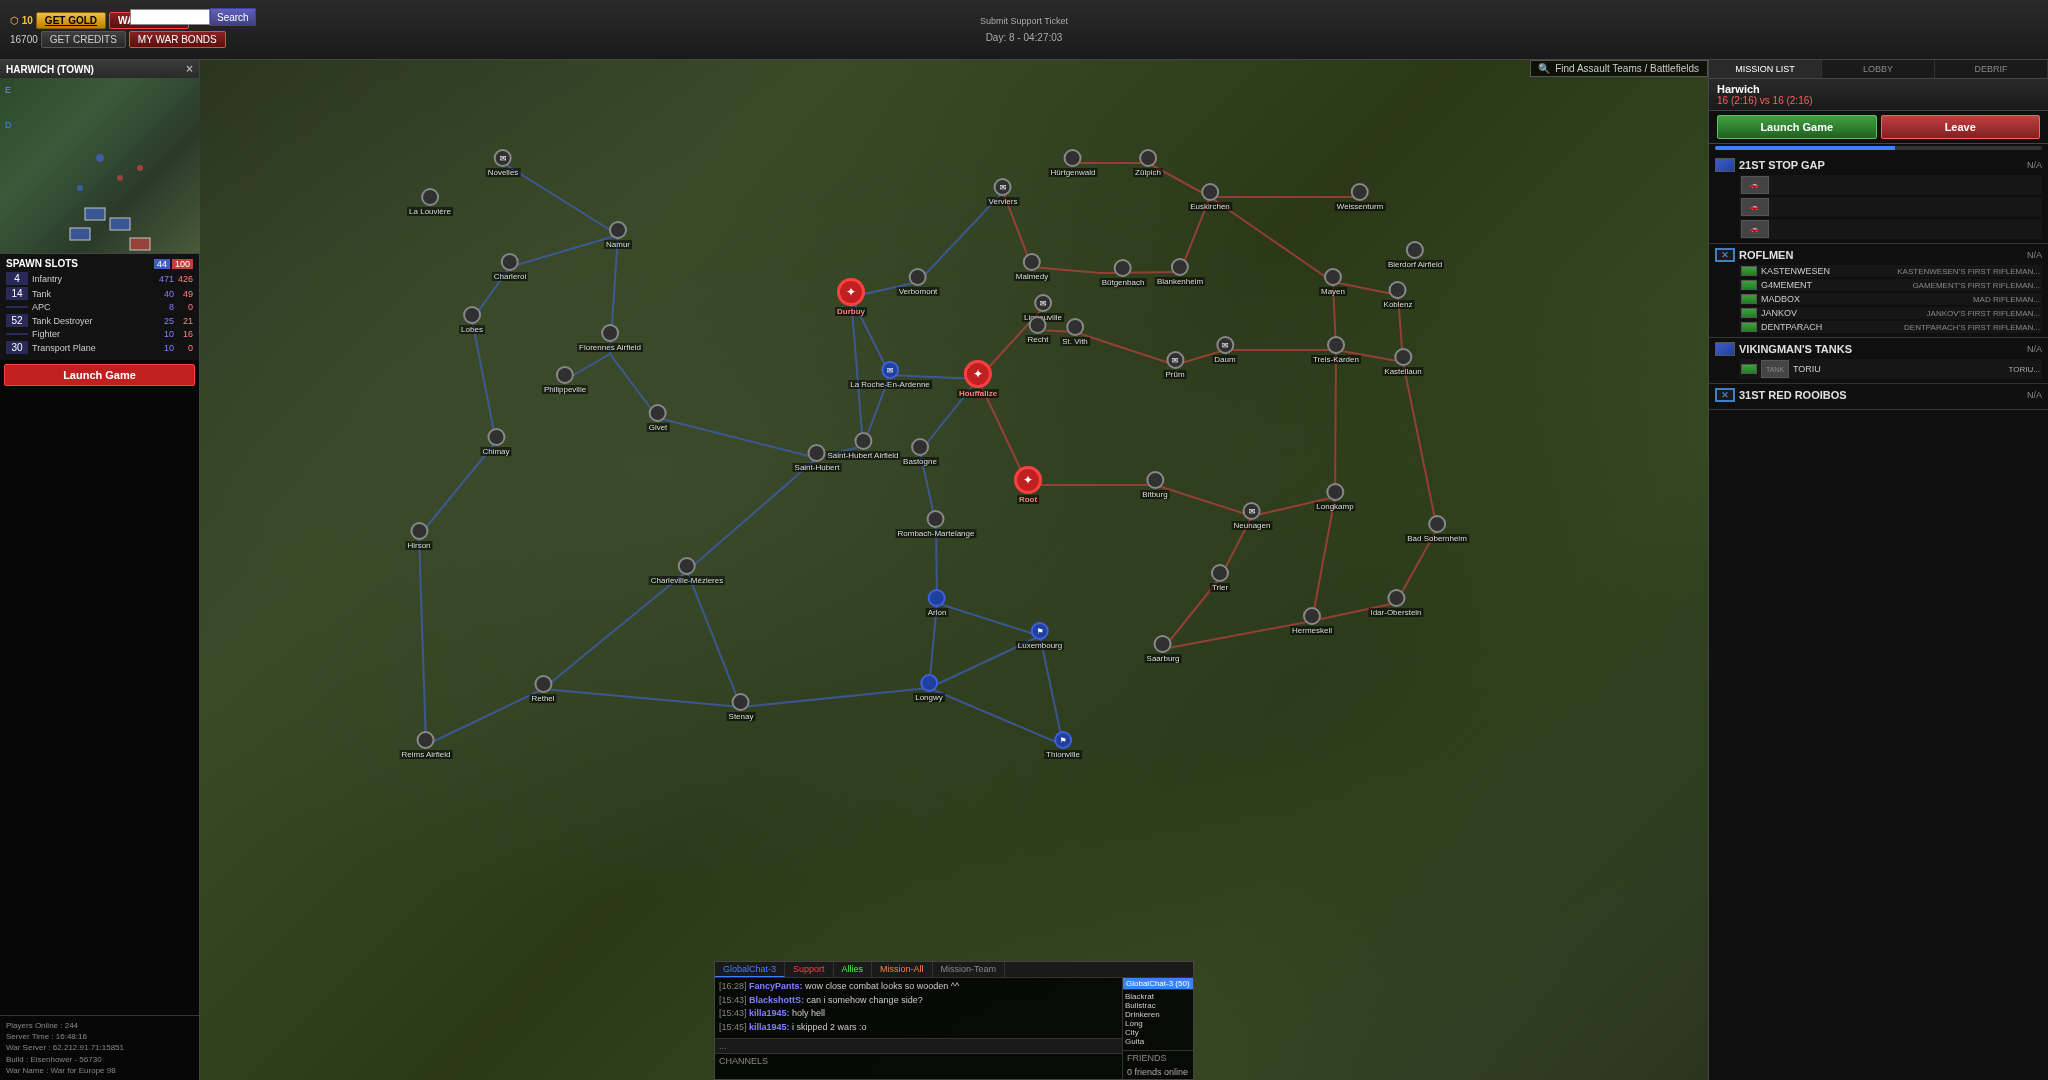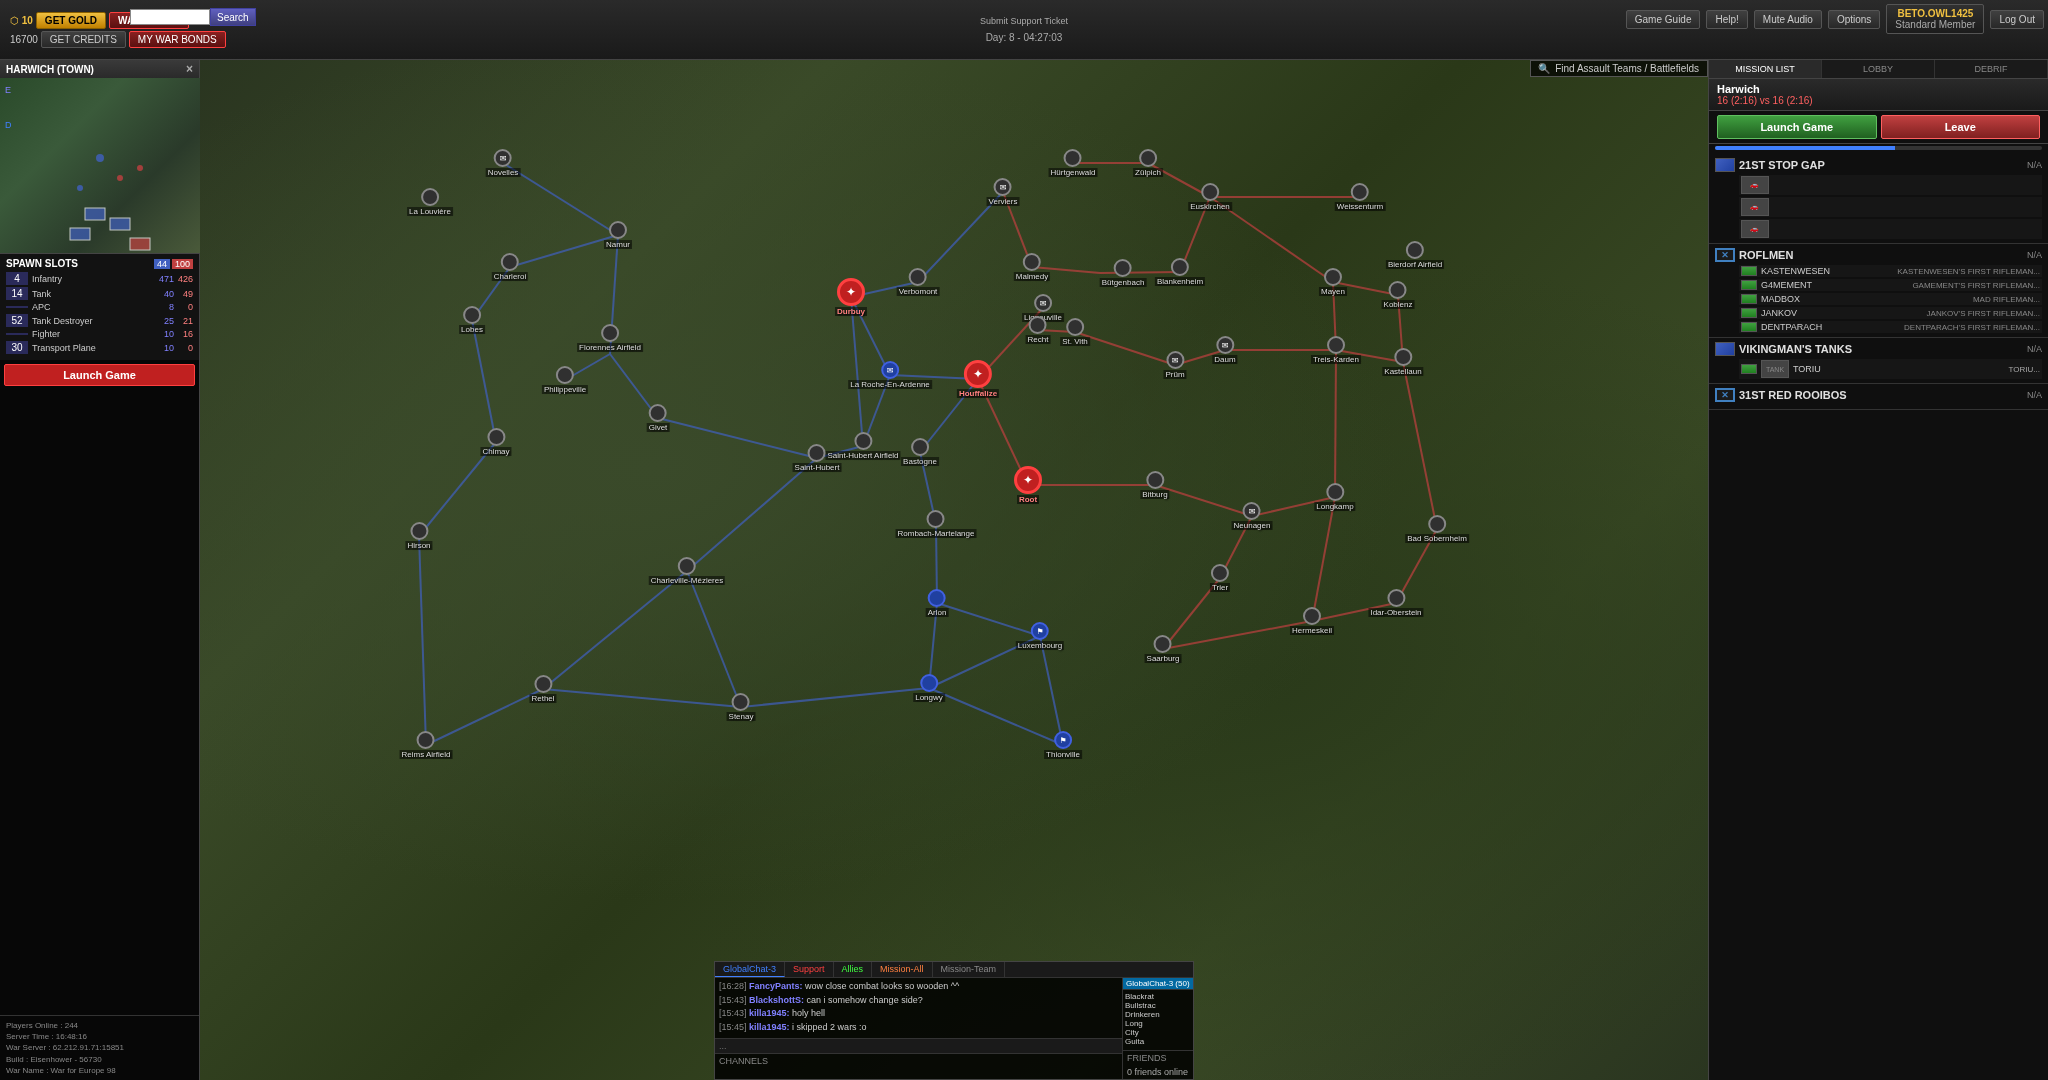--- a/index.html
+++ b/index.html
@@ -51,6 +51,7 @@
       border: 1px solid #8a6000;
       cursor: pointer;
       border-radius: 2px;
+      text-decoration: underline;
     }
     .war-bonds-btn {
       background: linear-gradient(to bottom, #8a2020, #5a1010);

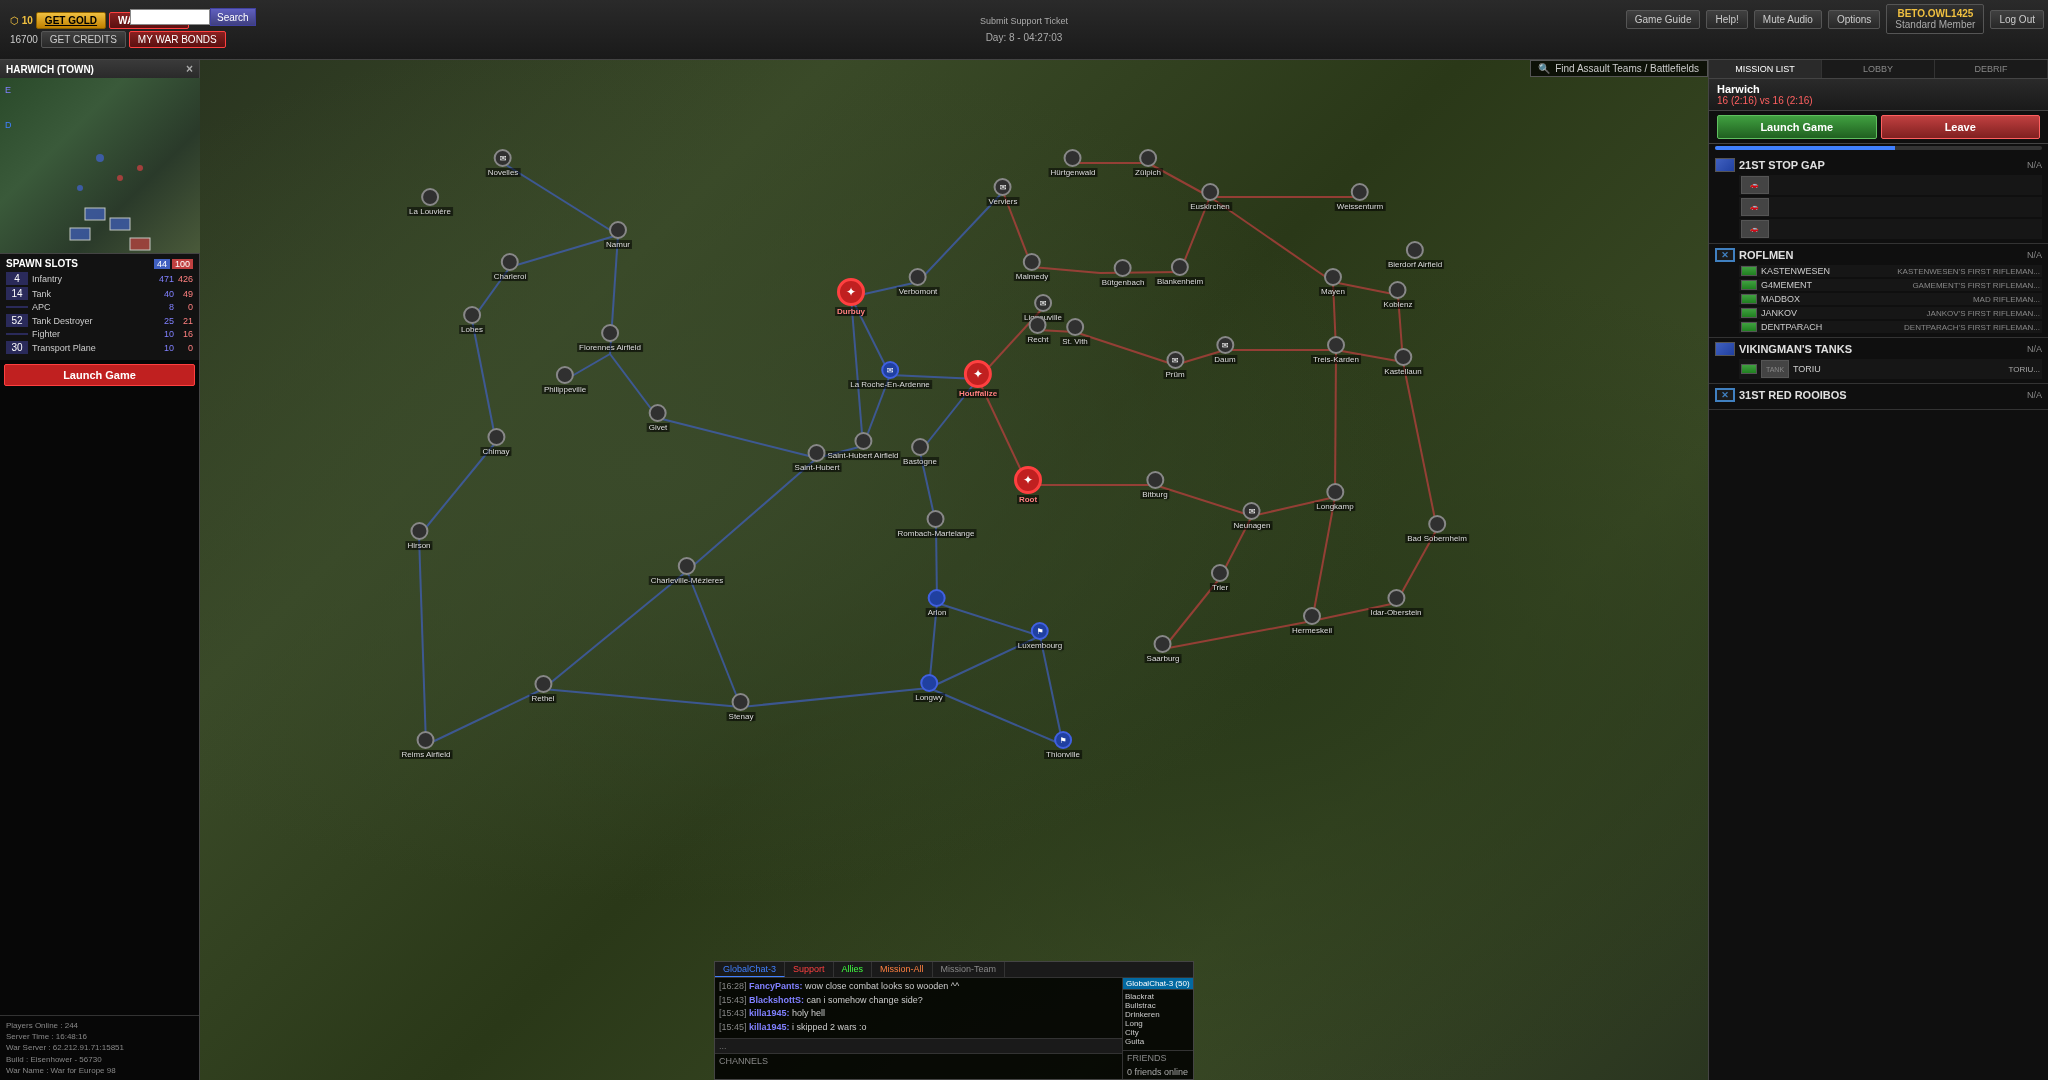--- a/index.html
+++ b/index.html
@@ -638,17 +638,6 @@
     <div style="color:#aaa;font-size:10px;">Day: 8 - 04:27:03</div>
   </div>
 
-  <div id="top-right">
-    <button class="top-right-btn">Game Guide</button>
-    <button class="top-right-btn">Help!</button>
-    <button class="top-right-btn">Mute Audio</button>
-    <button class="top-right-btn">Options</button>
-    <div id="user-panel">
-      <div class="username">BETO.OWL1425</div>
-      <div class="member">Standard Member</div>
-    </div>
-    <button class="top-right-btn">Log Out</button>
-  </div>
 </div>
 
 <div id="main-content">

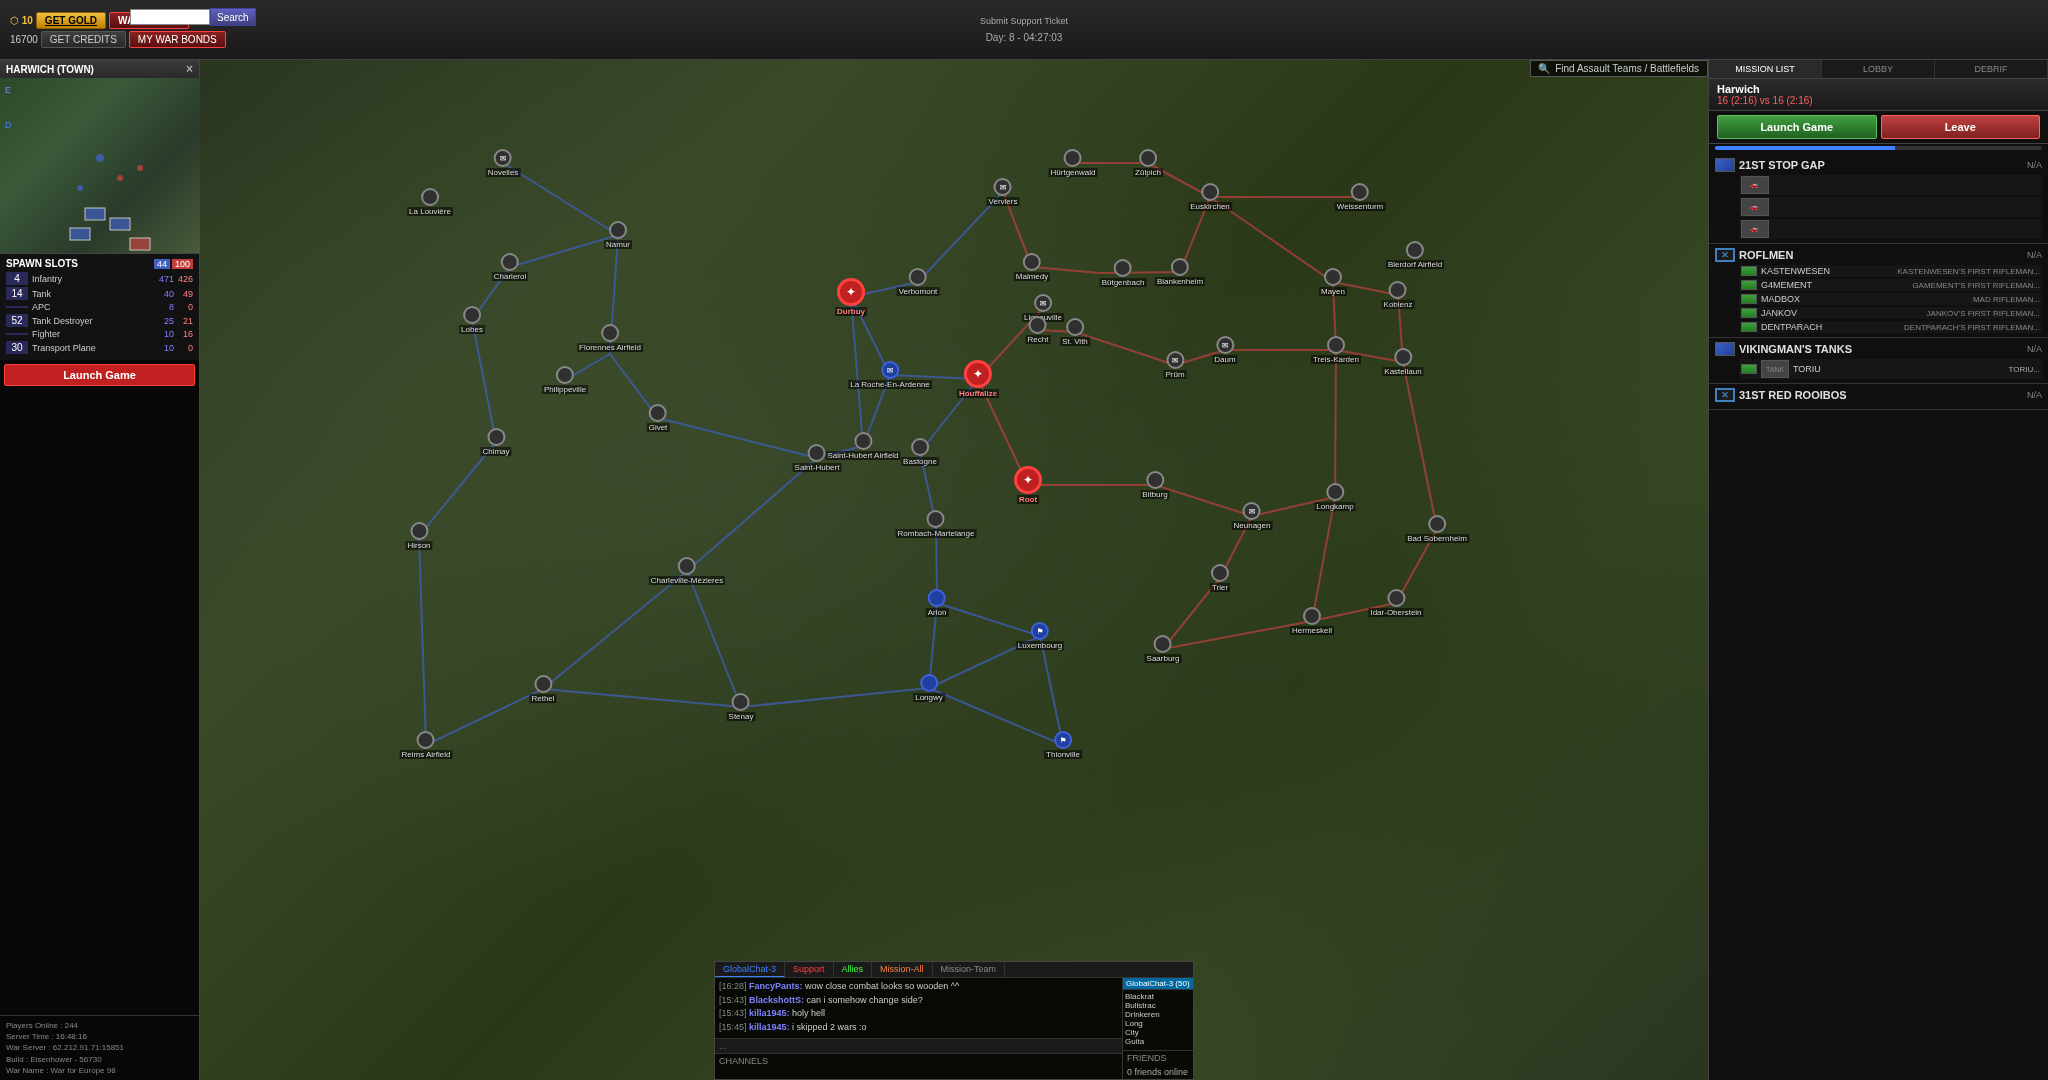--- a/index.html
+++ b/index.html
@@ -1083,7 +1083,7 @@
           </div>
         </div>
         <div style="display:flex;flex-direction:column;border-left:1px solid #333;">
-          <div style="background:#0369a1;padding:1px 3px;color:#fff;font-size:8px;border-bottom:1px solid #333;">GlobalChat-3 (50)</div>
+          <div style="background:#3b82f6;padding:1px 3px;color:#fff;font-size:8px;border-bottom:1px solid #333;">GlobalChat-3 (50)</div>
           <div style="display:flex;height:60px;">
             <div style="width:70px;font-size:8px;padding:2px;">
               <div style="color:#ccc;">Blackrat</div>

